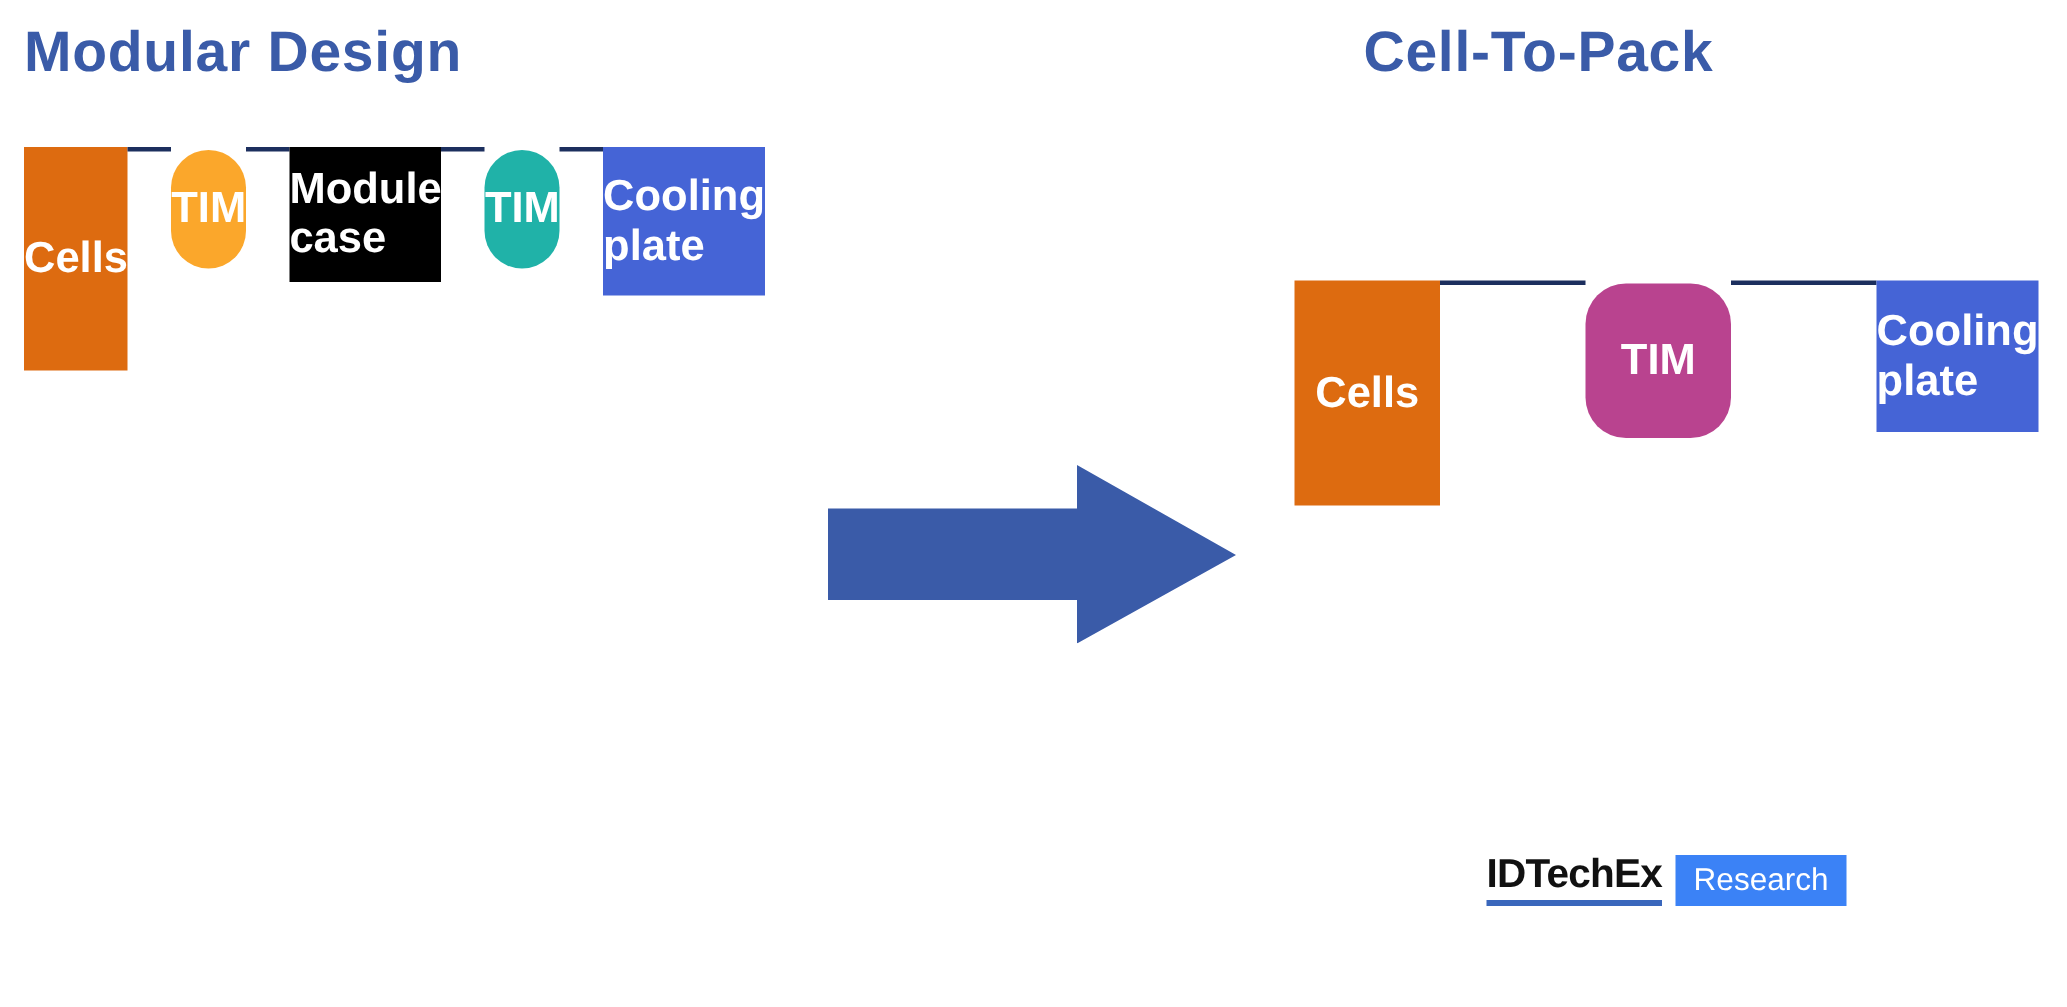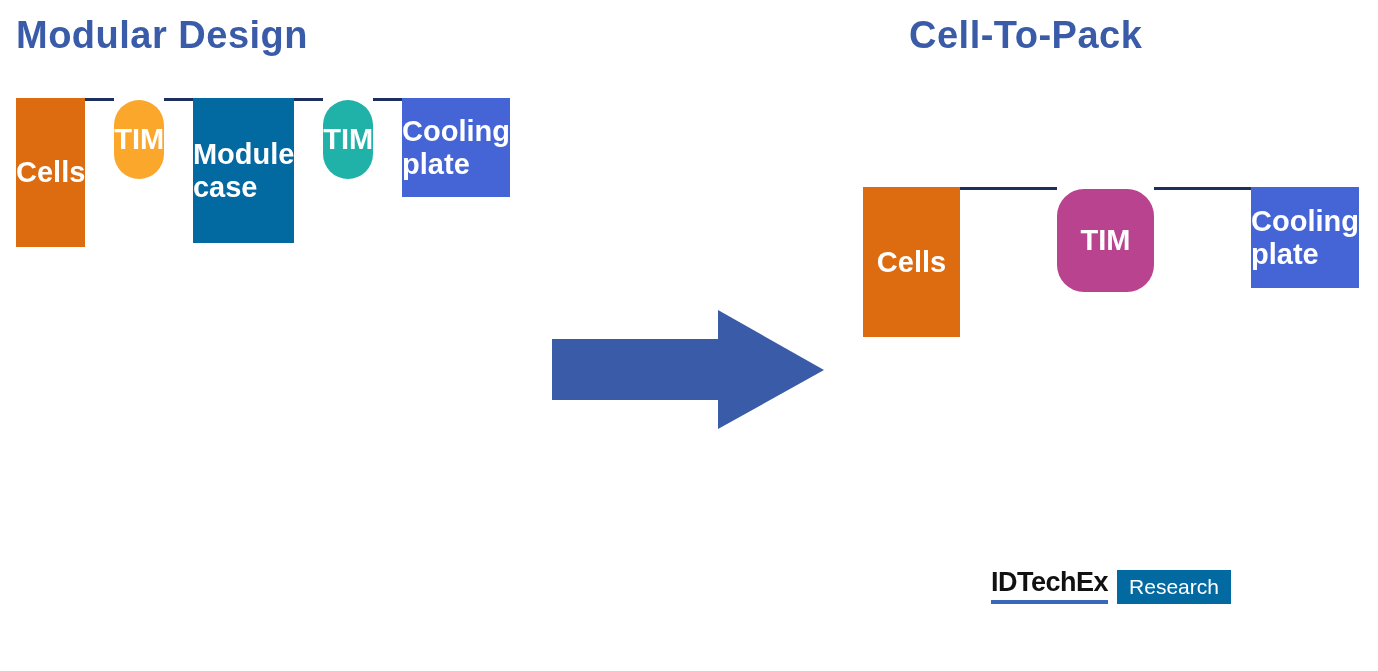--- a/index.html
+++ b/index.html
@@ -62,7 +62,7 @@
       <span>TIM</span>
     </div>
     <div class="divider"></div>
-    <div class="layer rect" style="background: #0369a1; height: 145px;">
+    <div class="layer rect" style="background: #000000; height: 90px;">
       <span>Module case</span>
     </div>
     <div class="divider"></div>

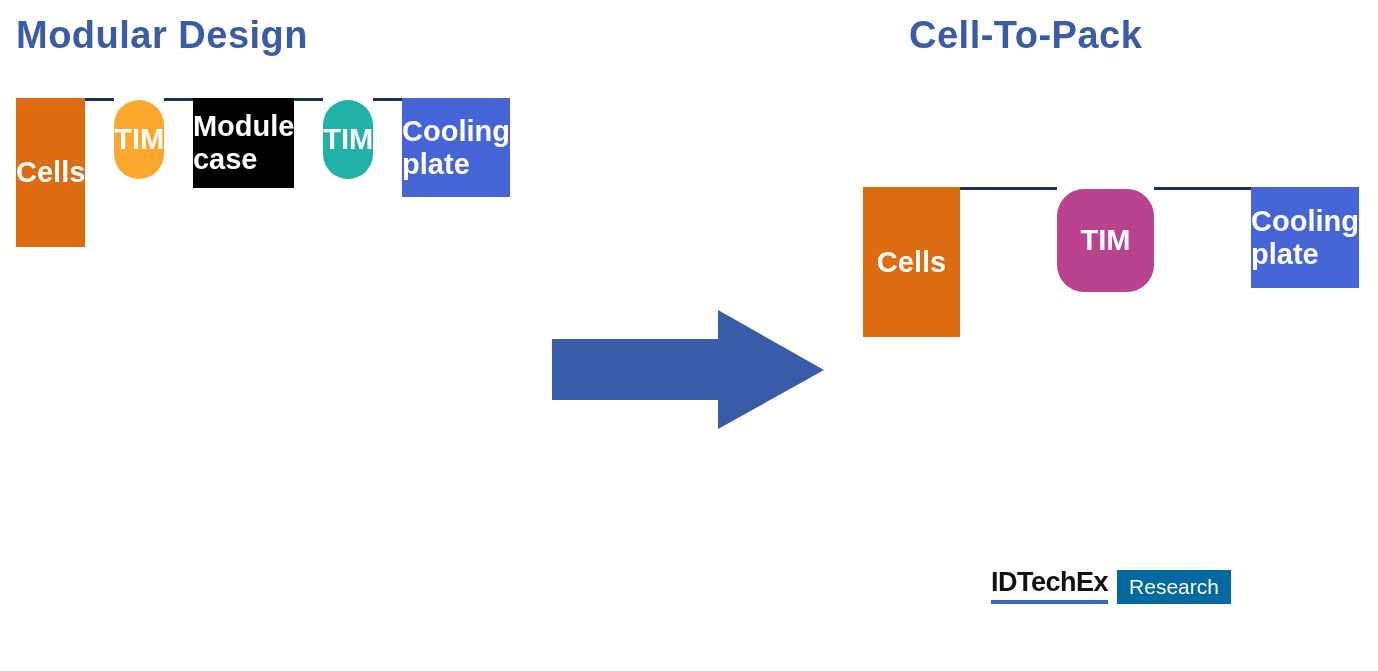--- a/index.html
+++ b/index.html
@@ -93,7 +93,7 @@
 
 <div class="logo">
   <span class="logo-wordmark" style="border-bottom-color: rgb(58, 103, 188);">IDTechEx</span>
-  <span class="logo-badge" style="background: #0369a1;">Research</span>
+  <span class="logo-badge" style="background: #3b82f6;">Research</span>
 </div>
 
 </body></html>

